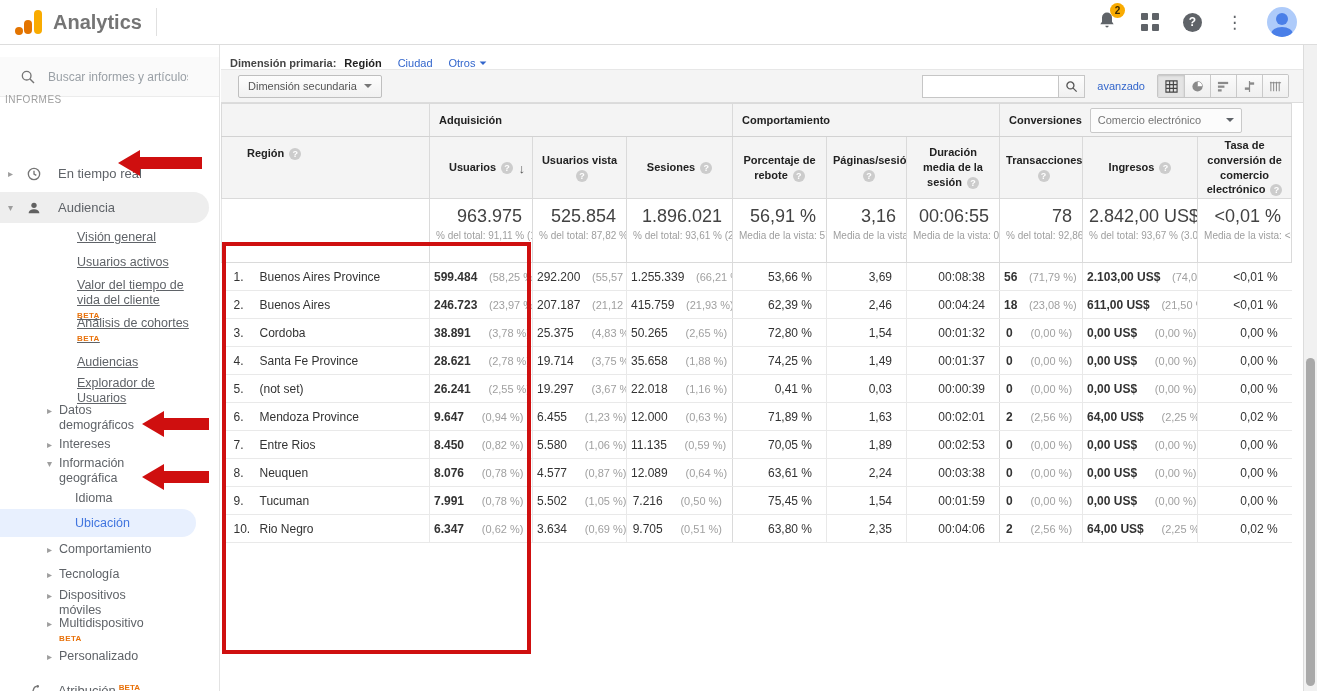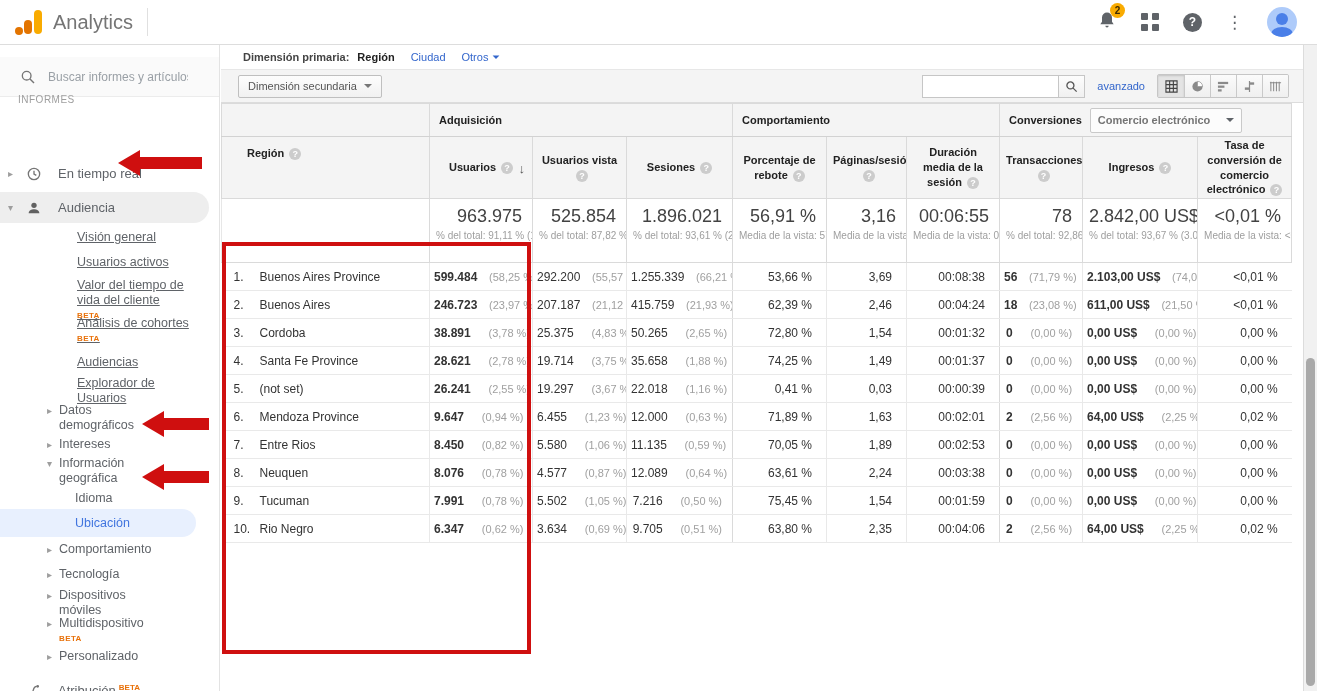--- a/index.html
+++ b/index.html
@@ -14,7 +14,7 @@
   .ga-logo .bar-tall{position:absolute;right:2px;top:1px;width:8px;height:24px;background:#f9ab00;border-radius:4px;}
   .ga-logo .bar-mid{position:absolute;left:10px;top:11px;width:8px;height:14px;background:#e37400;border-radius:4px;}
   .ga-logo .dot{position:absolute;left:1px;top:18px;width:8px;height:8px;background:#e37400;border-radius:50%;}
-  .product-name{font-size:20px;color:#757575;margin-left:9px;}
+  .product-name{font-size:20px;color:#757575;margin-left:9px;font-weight:bold;}
   .hdr-divider{width:1px;height:28px;background:#e0e0e0;margin:0 16px 0 14px;}
   .crumb-block{display:flex;flex-direction:column;justify-content:center;line-height:1.2;}
   .crumb{font-size:11px;color:#5f6368;}

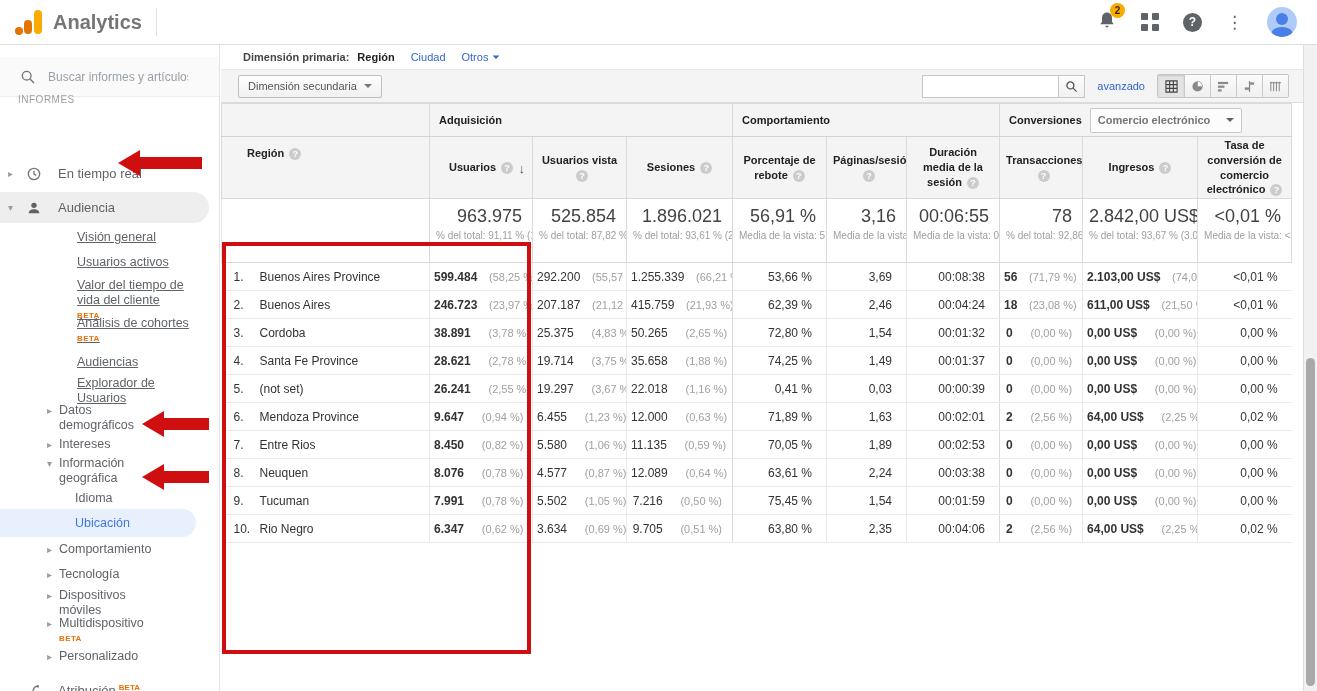--- a/index.html
+++ b/index.html
@@ -68,7 +68,7 @@
   .legend-max{position:absolute;left:381px;top:68px;font-size:13px;color:#666;}
   .map-svg{position:absolute;left:420px;top:0px;}
 
-  .dims{height:24px;display:flex;align-items:center;padding-left:22px;font-size:11px;background:#fff;}
+  .dims{height:24px;display:flex;align-items:flex-end;padding-left:9px;font-size:11px;background:#fff;}
   .dims .dlabel{font-weight:bold;color:#444;}
   .dims .dsel{font-weight:bold;color:#222;margin-left:8px;}
   .dims a{color:#36c;text-decoration:none;margin-left:16px;display:flex;align-items:center;gap:4px;}

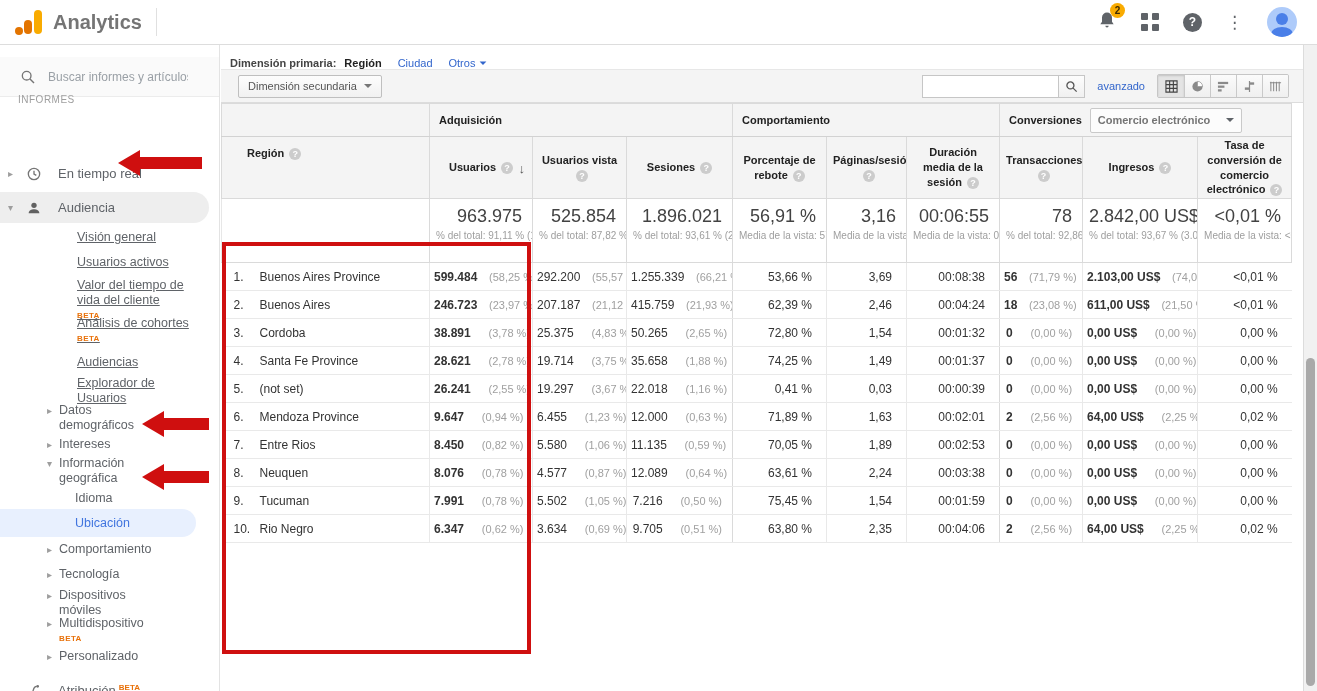--- a/index.html
+++ b/index.html
@@ -43,7 +43,7 @@
   .sb-search input{border:none;outline:none;background:transparent;font-size:12px;color:#444;
     margin-left:12px;width:140px;font-family:inherit;}
   .sb-search input::placeholder{color:#9aa0a6;}
-  .sb-section{position:absolute;left:18px;top:49px;font-size:10px;color:#9e9e9e;letter-spacing:.5px;}
+  .sb-section{position:absolute;left:5px;top:49px;font-size:10px;color:#9e9e9e;letter-spacing:.5px;}
   .sb-item{position:absolute;display:flex;align-items:flex-start;font-size:13px;color:#5f6368;cursor:pointer;}
   .sb-item .chev{width:12px;font-size:10px;color:#9e9e9e;margin-top:2px;flex:none;}
   .sb-item .sb-ic{width:20px;margin:0 12px 0 6px;flex:none;display:flex;}

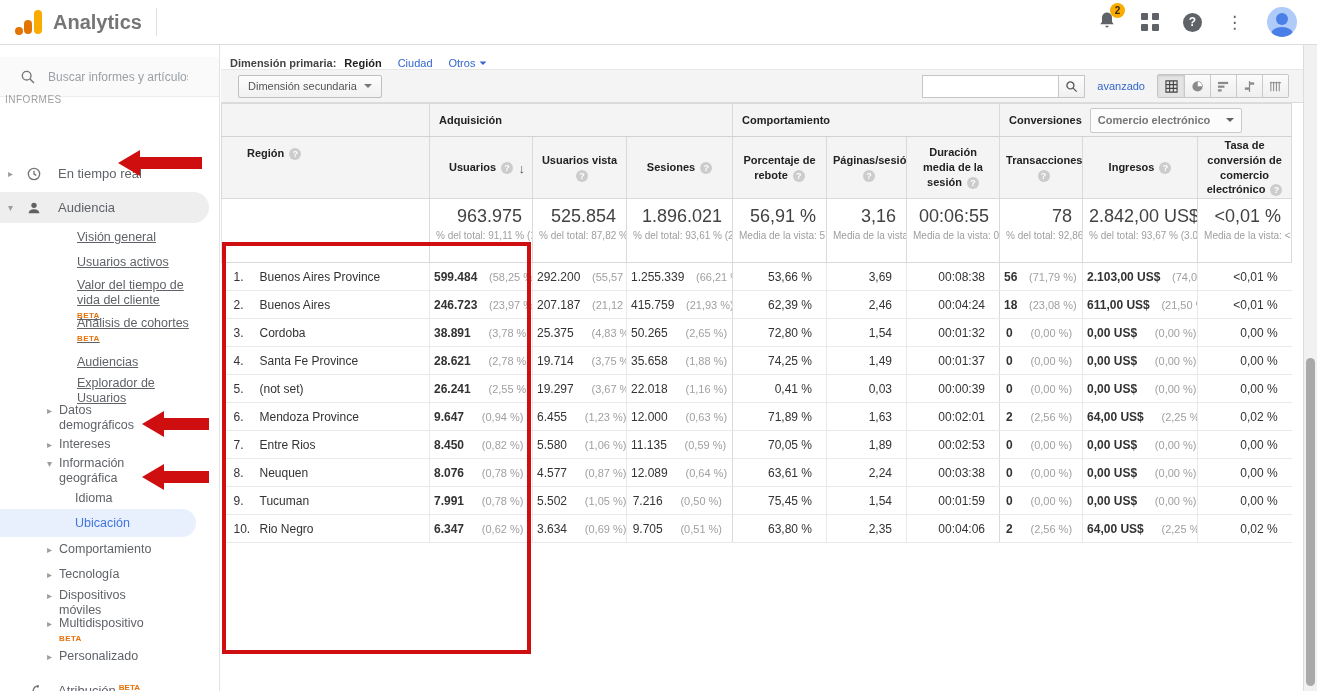--- a/index.html
+++ b/index.html
@@ -99,7 +99,7 @@
   .group-row th.gc{border-left:1px solid #cfcfcf;}
   .conv-wrap{display:flex;align-items:center;gap:8px;}
   .conv-select{display:inline-flex;align-items:center;justify-content:space-between;width:152px;height:25px;
-    background:#fcfcfc;border:1px solid #c9c9c9;border-radius:2px;padding:0 7px;font-weight:bold;
+    background:#fcfcfc;border:1px solid #c9c9c9;border-radius:2px;padding:0 7px;font-weight:normal;
     color:#757575;font-size:11px;cursor:pointer;}
   .head-row th{height:62px;background:#f4f4f4;border:1px solid #dadada;font-size:11px;color:#222;
     vertical-align:middle;text-align:center;position:relative;padding:0 6px;line-height:1.35;}

